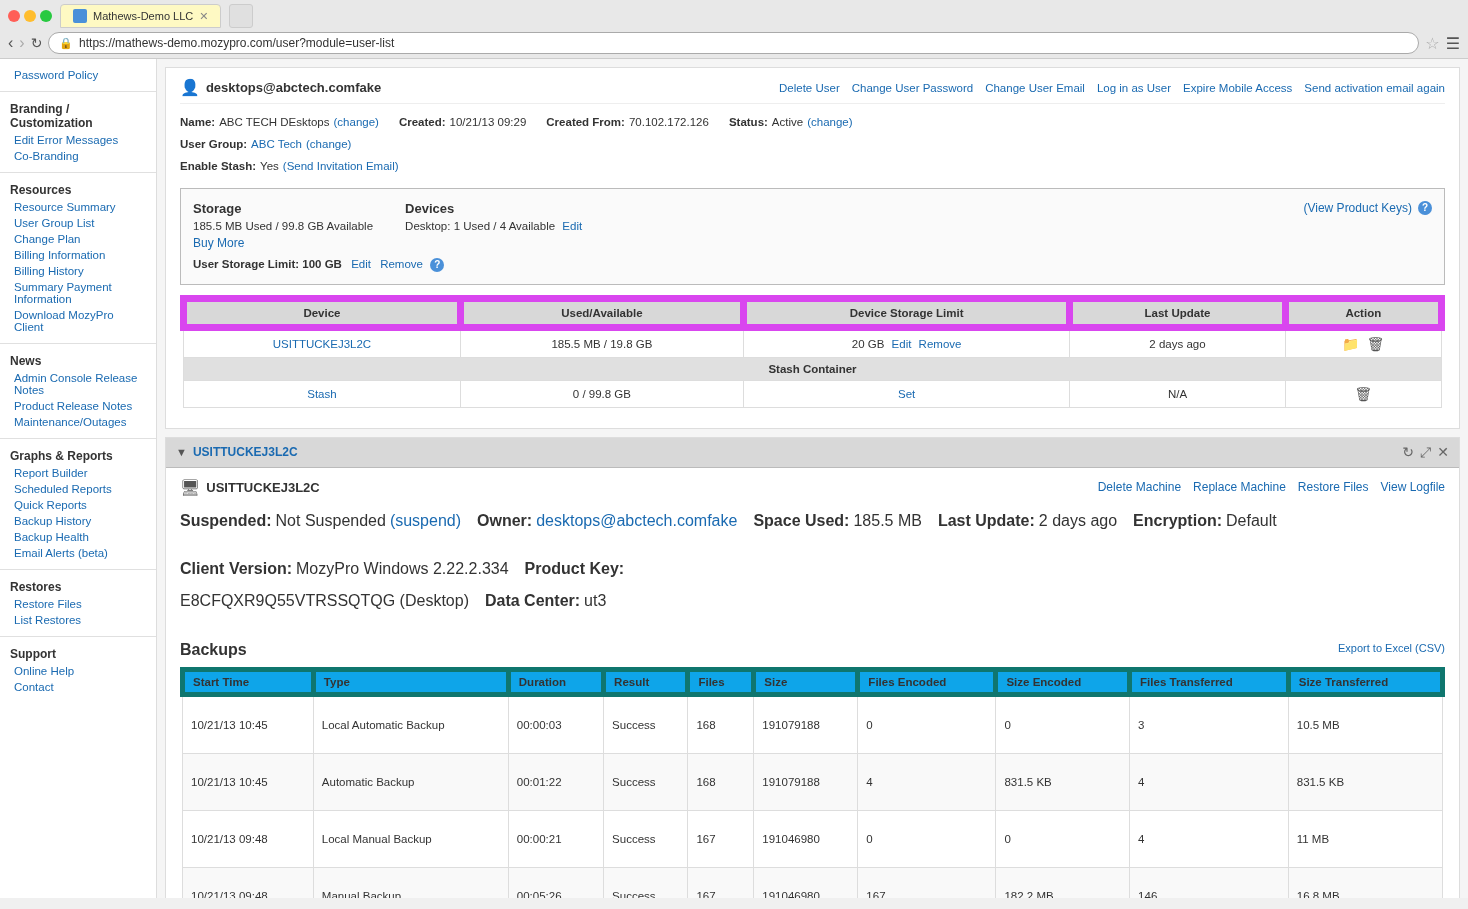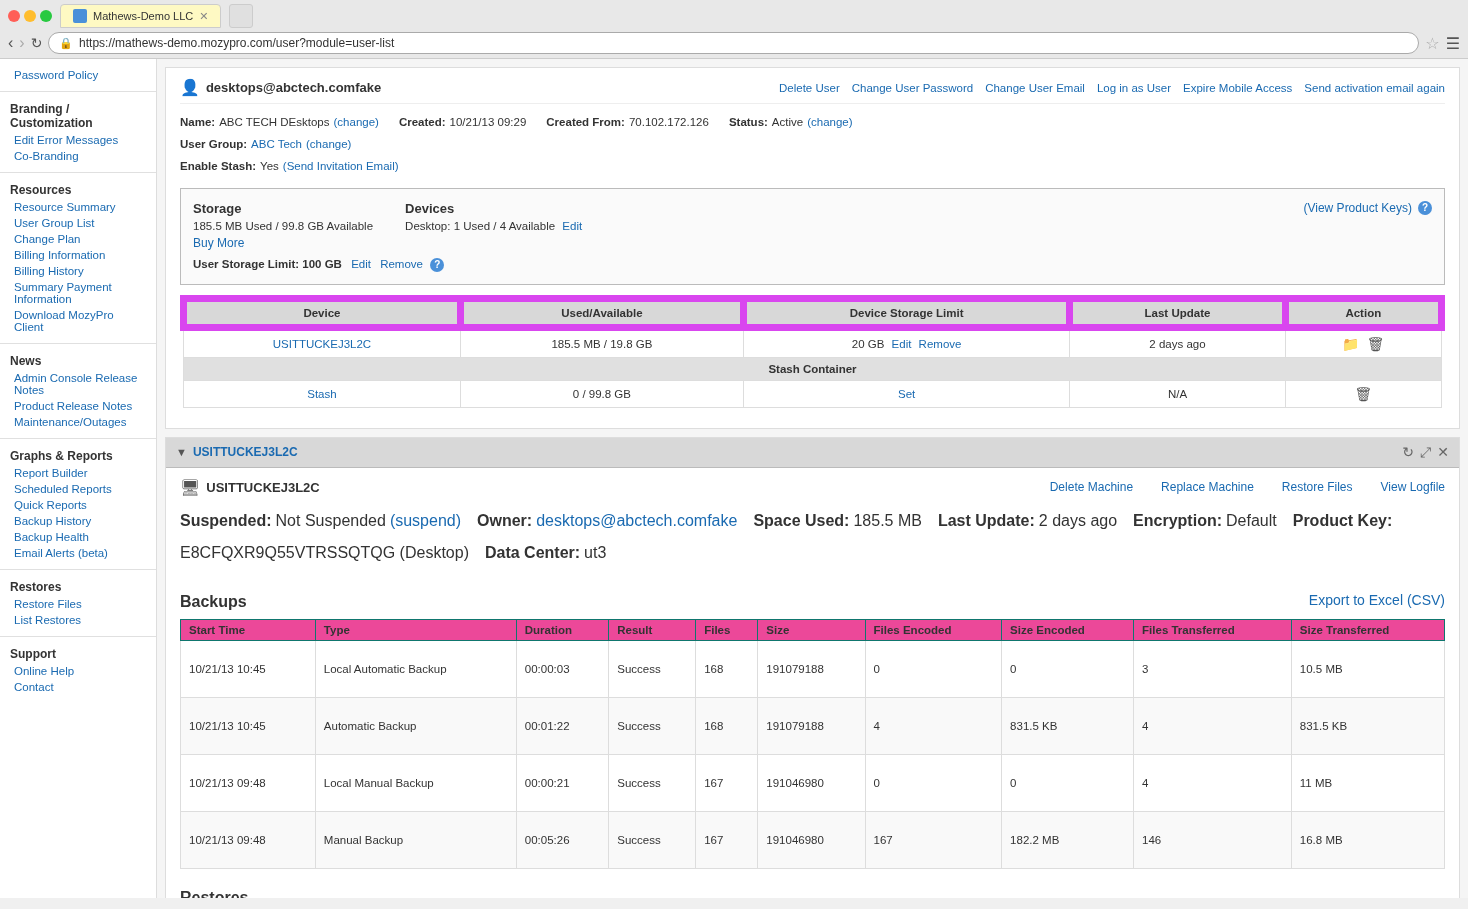--- a/index.html
+++ b/index.html
@@ -70,7 +70,7 @@
     .machine-header { display: flex; align-items: center; gap: 6px; margin-bottom: 8px; }
     .machine-icon { font-size: 16px; color: #555; }
     .machine-name { font-weight: bold; font-size: 13px; }
-    .machine-actions { margin-left: auto; display: flex; gap: 28px; }
+    .machine-actions { margin-left: auto; display: flex; gap: 12px; }
     .machine-details { font-size: 16px; line-height: 2; }
     .machine-details-row { display: flex; gap: 16px; flex-wrap: wrap; }
 

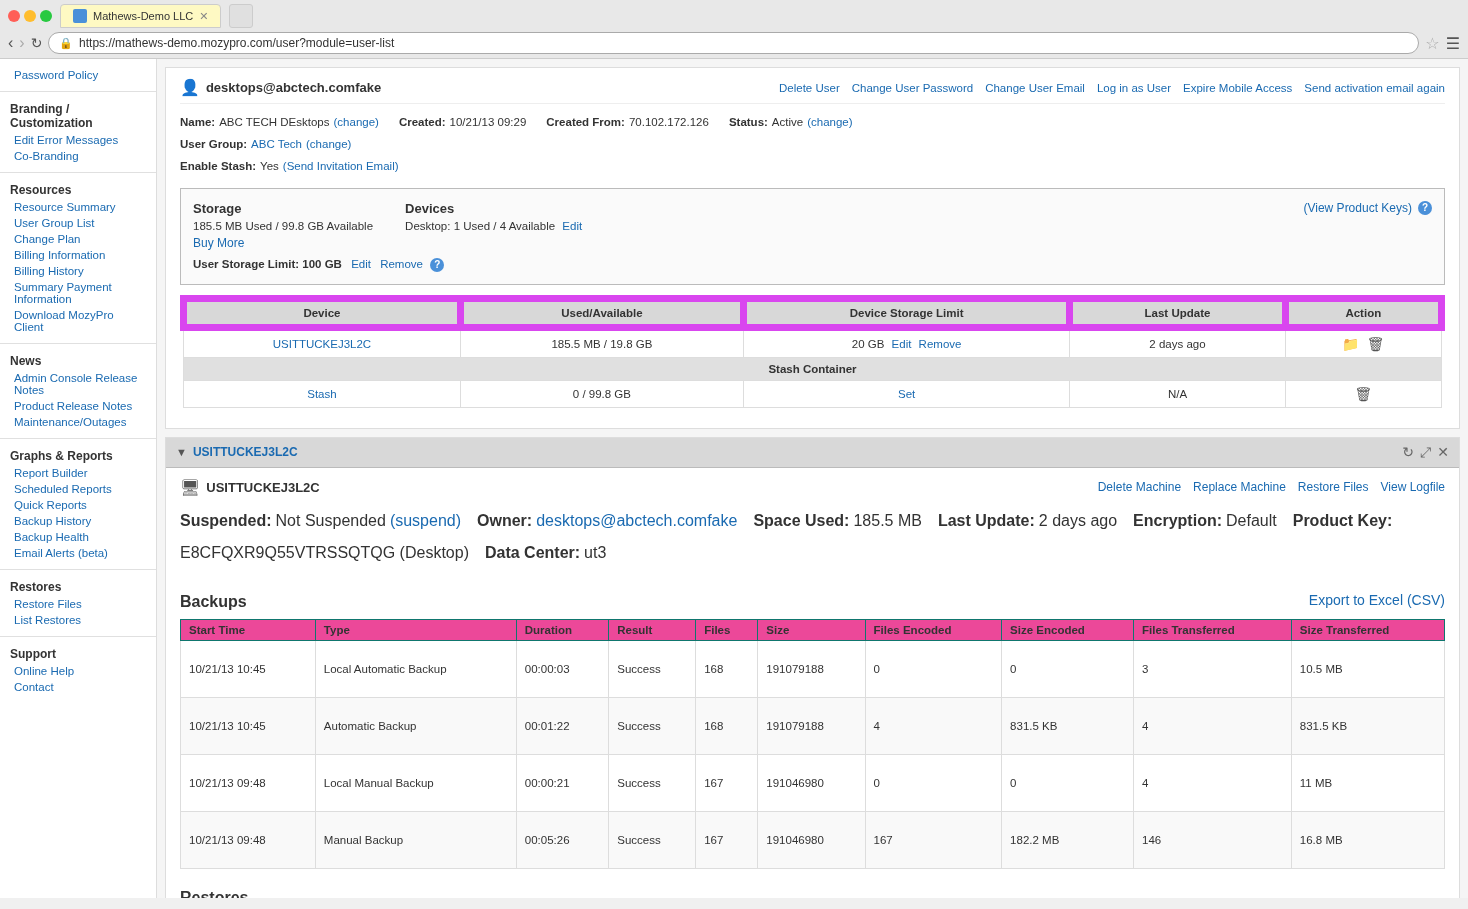--- a/index.html
+++ b/index.html
@@ -343,6 +343,10 @@
             <div class="detail-item">
               <span class="detail-label">Encryption:</span>
               <span>Default</span>
+            </div>
+            <div class="detail-item">
+              <span class="detail-label">Client Version:</span>
+              <span>MozyPro Windows 2.22.2.334</span>
             </div>
             <div class="detail-item">
               <span class="detail-label">Product Key:</span>

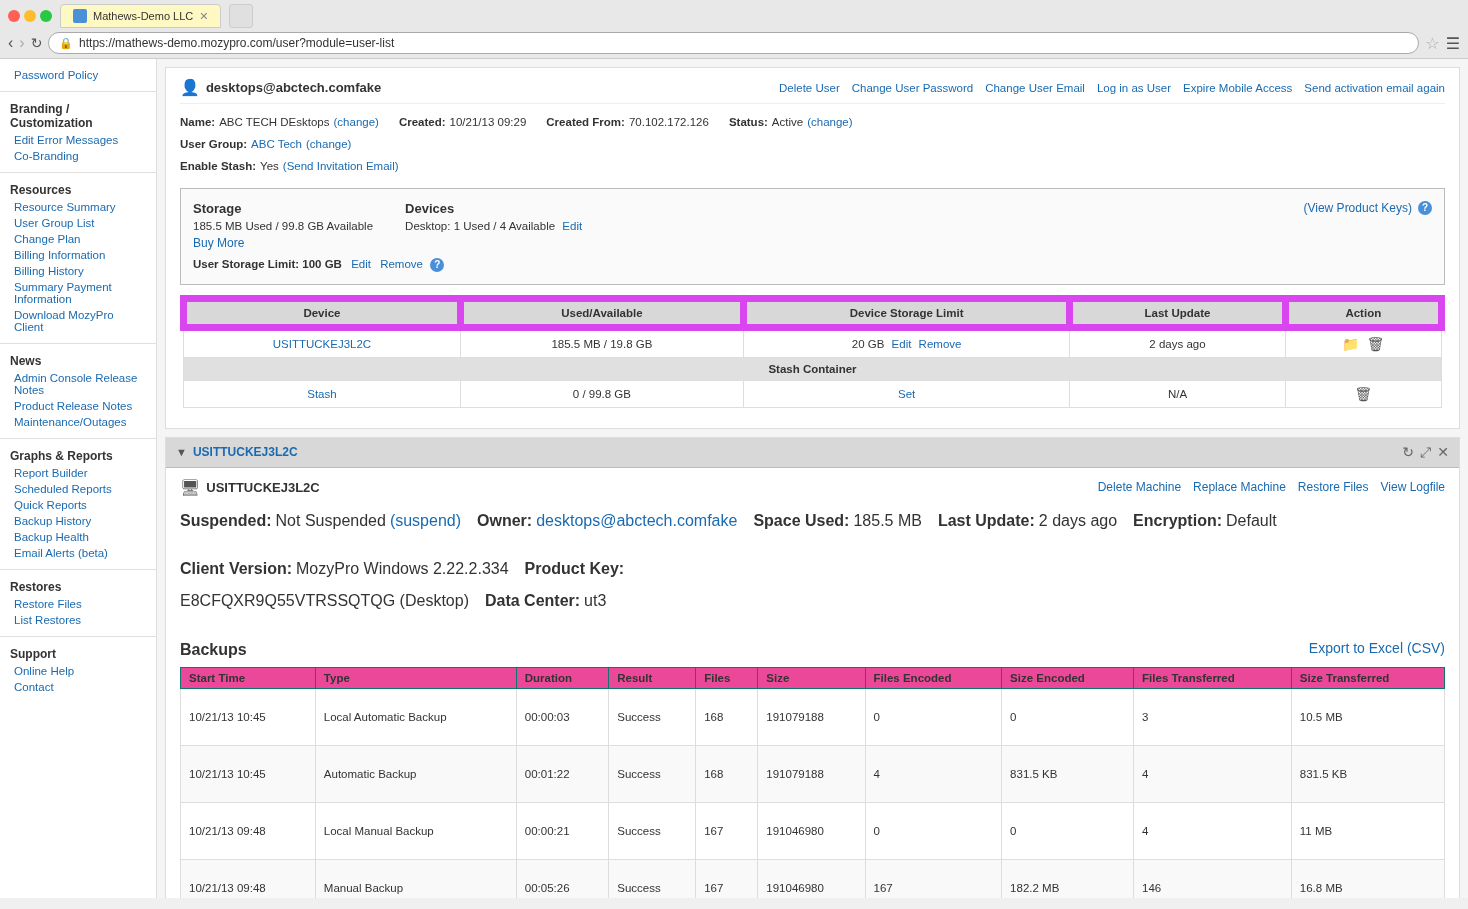--- a/index.html
+++ b/index.html
@@ -367,7 +367,7 @@
         <div style="margin-top:12px;">
           <div style="display:flex;justify-content:space-between;align-items:center;">
             <h2 class="section-title">Backups</h2>
-            <a class="blue-link" style="font-size:14px;">Export to Excel (CSV)</a>
+            <a class="blue-link" style="font-size:11px;">Export to Excel (CSV)</a>
           </div>
           <table class="backup-table">
             <thead>

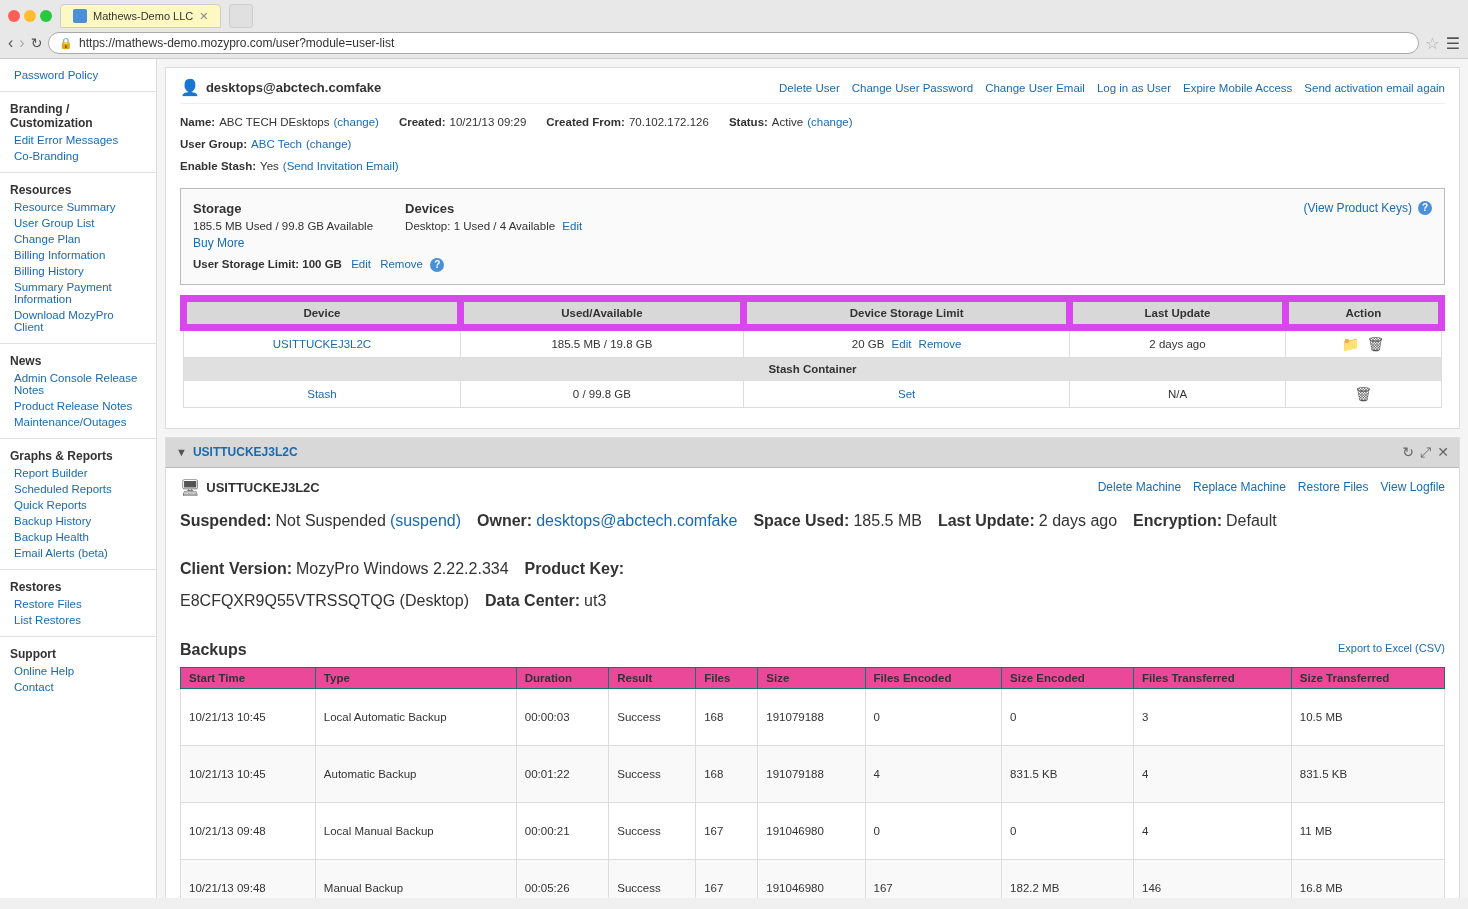--- a/index.html
+++ b/index.html
@@ -77,7 +77,7 @@
     
     .section-title { font-size: 16px; font-weight: bold; margin: 12px 0 8px; }
     .backup-table { width: 100%; border-collapse: collapse; font-size: 11.5px; }
-    .backup-table th { background: #ec4899; border: 1px solid #0f766e; padding: 4px 8px; text-align: left; font-weight: bold; }
+    .backup-table th { background: #0ea5e9; border: 5px solid #0f766e; padding: 4px 8px; text-align: left; font-weight: bold; }
     .backup-table td { border: 1px solid #ddd; padding: 22px 8px; background: #fff; }
     .backup-table tr:nth-child(even) td { background: #f9f9f9; }
 

